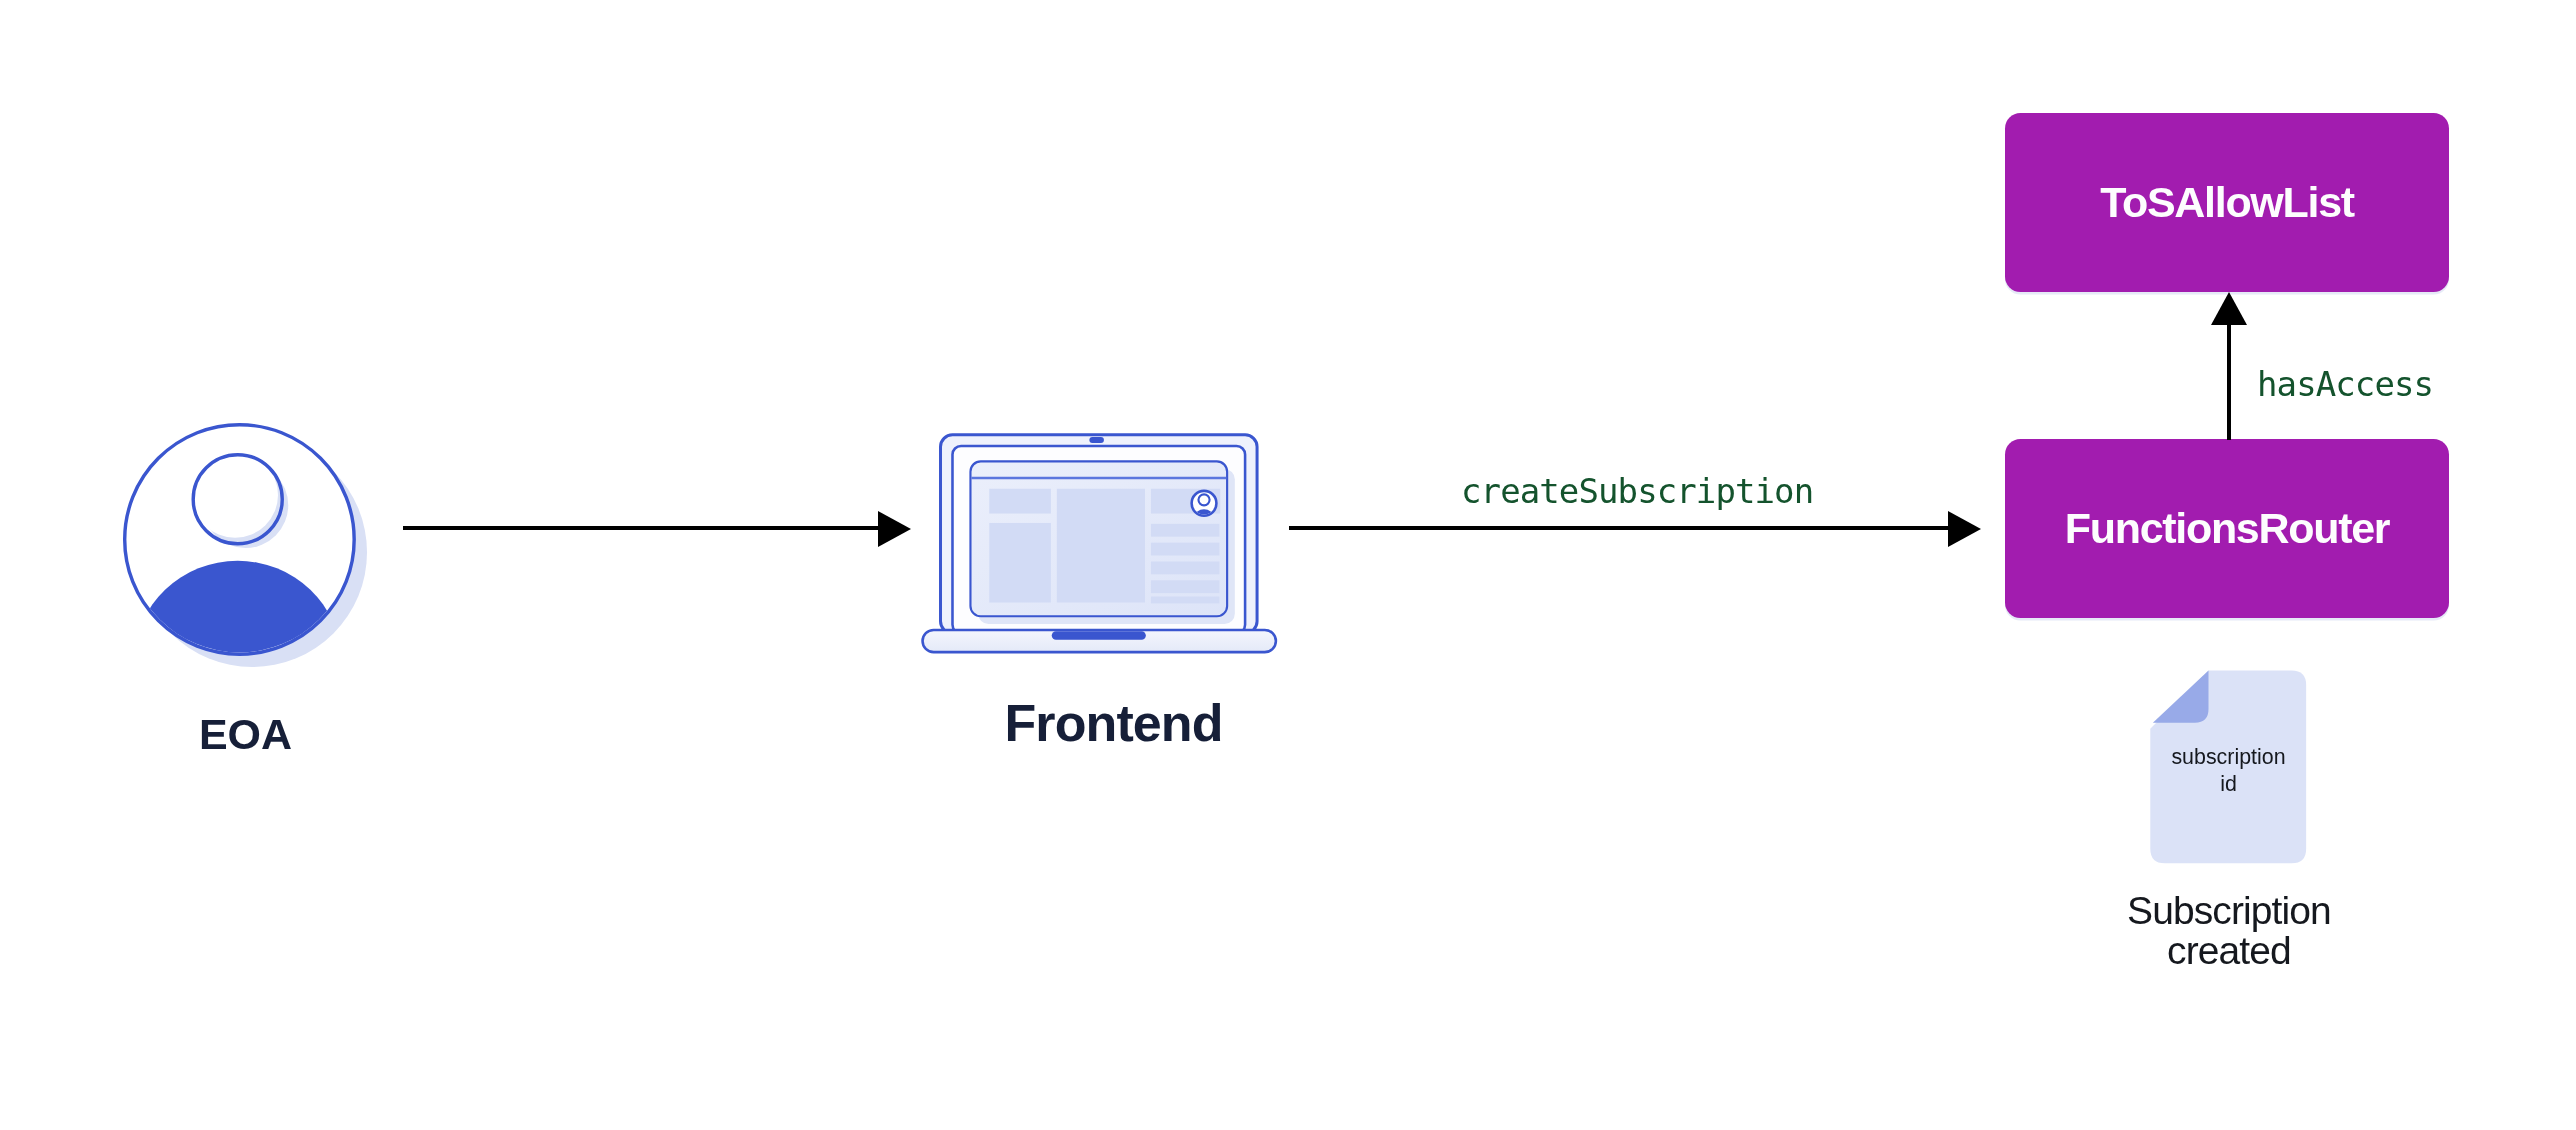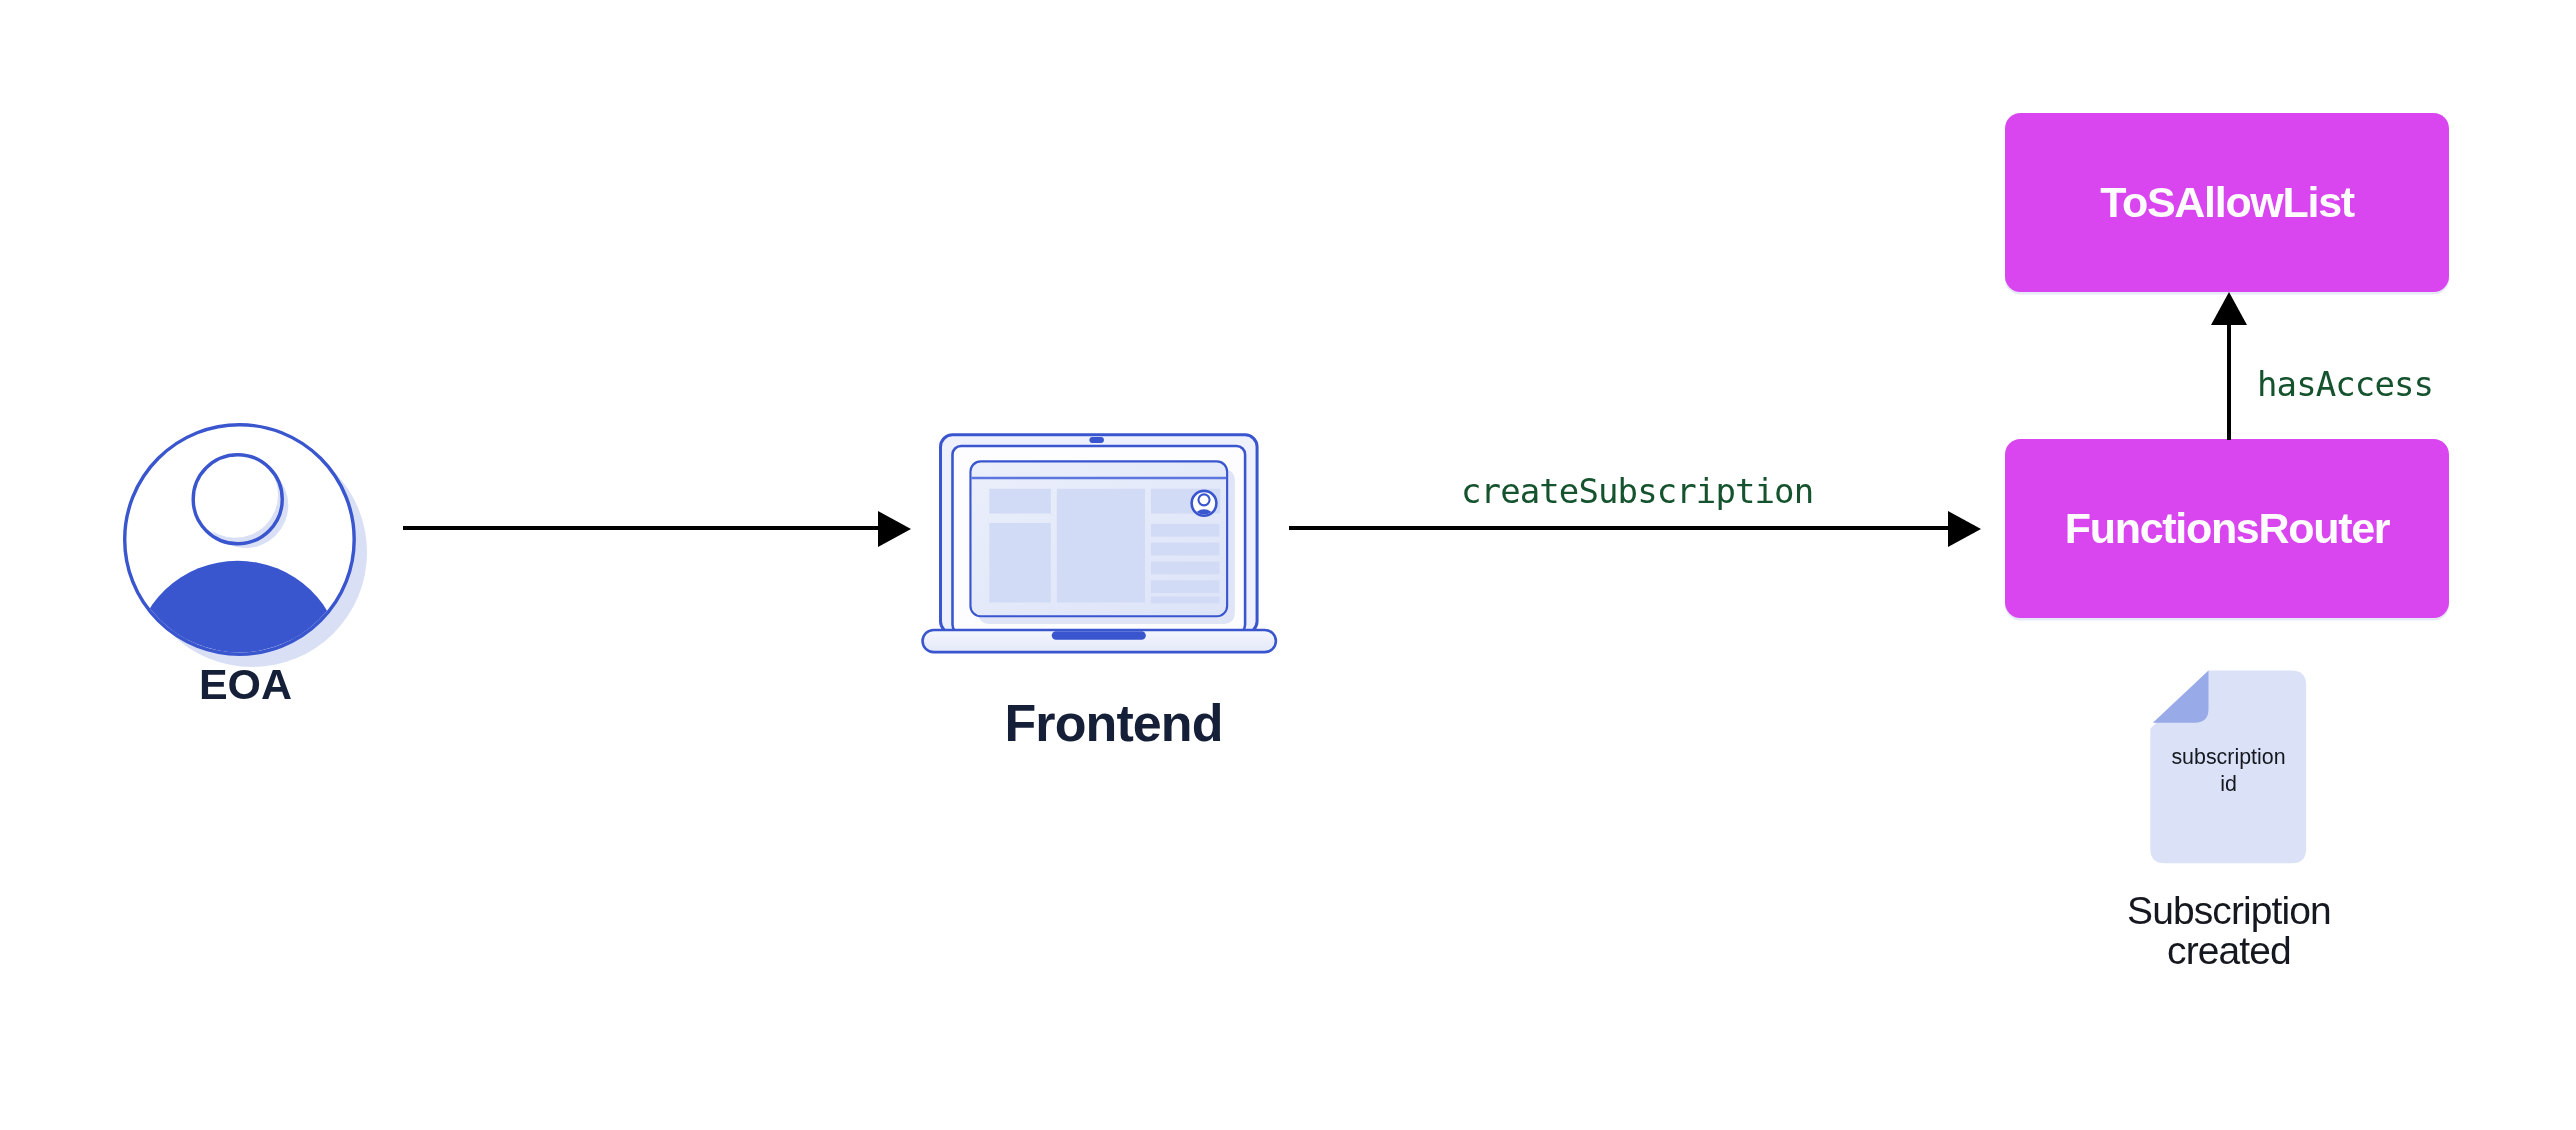--- a/index.html
+++ b/index.html
@@ -16,7 +16,7 @@
   .dark-box{
     position:absolute;
     left:2005px;width:444px;height:179px;
-    background:#d946ef;border-radius:15.4px;
+    background:#a21caf;border-radius:15.4px;
     display:flex;align-items:center;justify-content:center;
     box-shadow:0 2.6px 0 rgba(210,216,240,.55);
   }

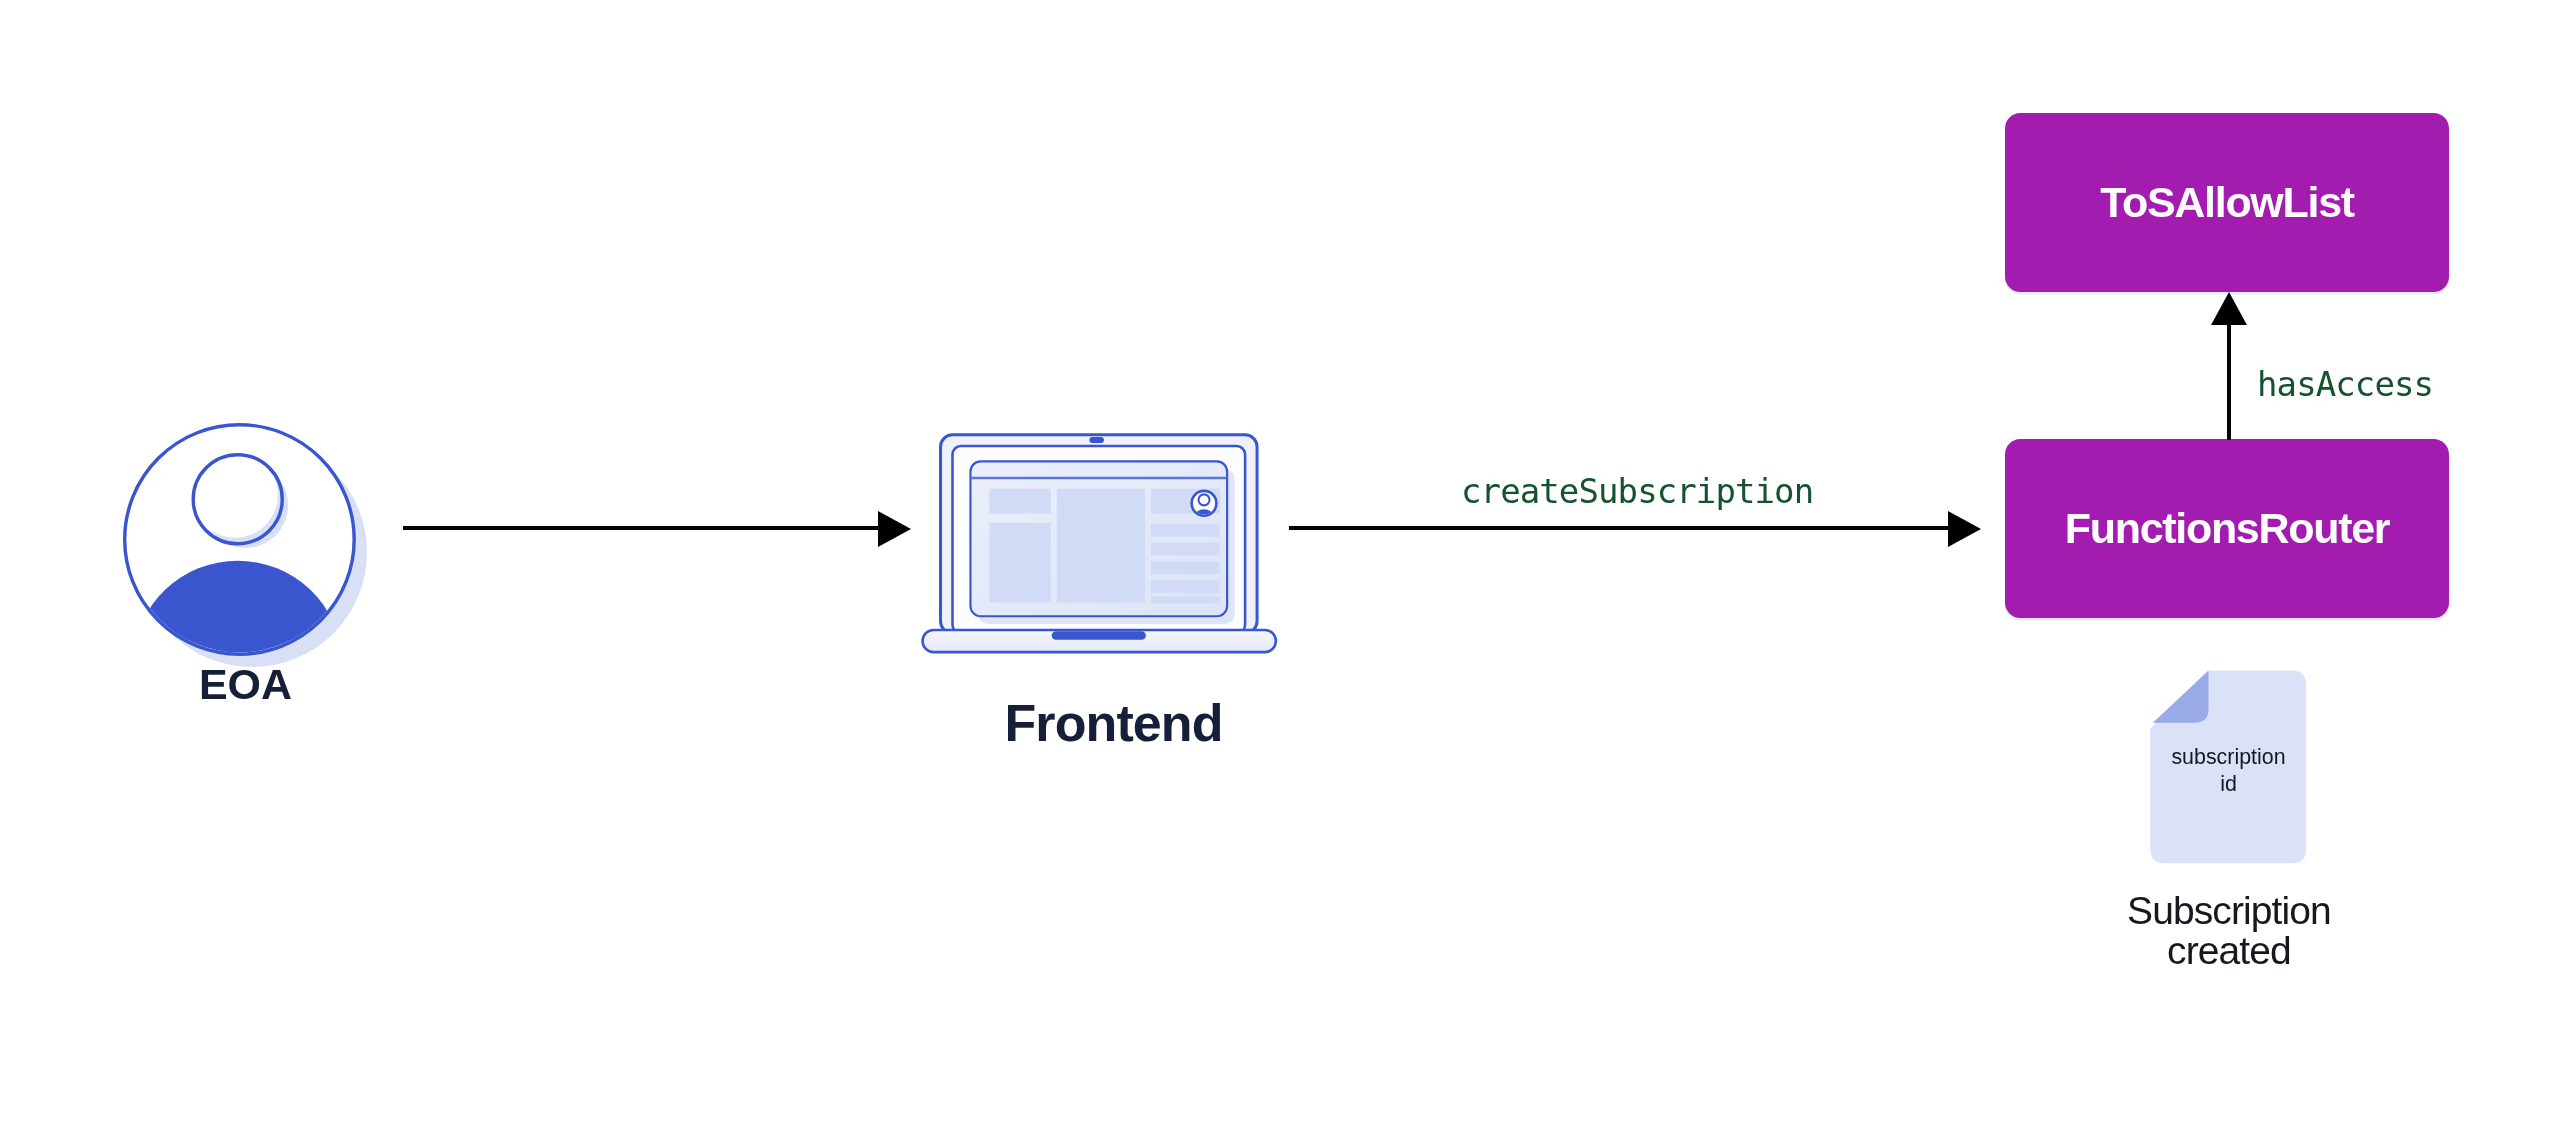--- a/index.html
+++ b/index.html
@@ -77,7 +77,7 @@
       <ellipse cx="148" cy="290" rx="120" ry="115" fill="#3a56cf"></ellipse>
     </g>
   </svg>
-  <div class="node-caption" style="left:117px;top:660px;width:257px;font-size:43px;">EOA</div>
+  <div class="node-caption" style="left:117px;top:710px;width:257px;font-size:43px;">EOA</div>
 
   <div>
     <div class="shaft-h" style="left:403px;top:526px;width:477px;"></div>

